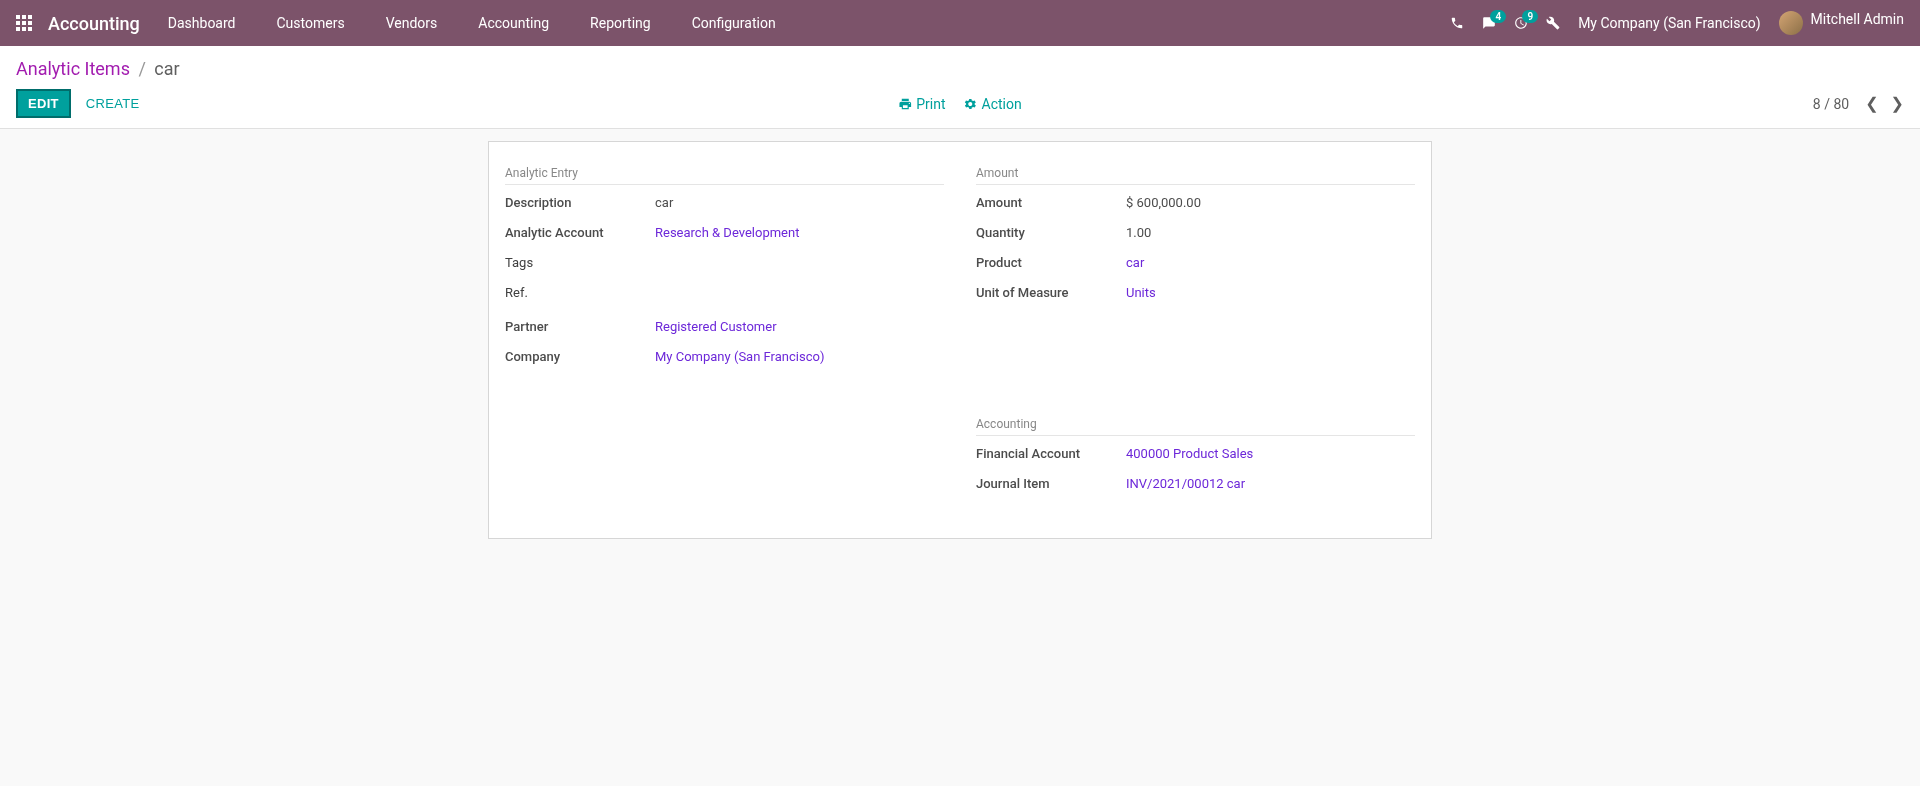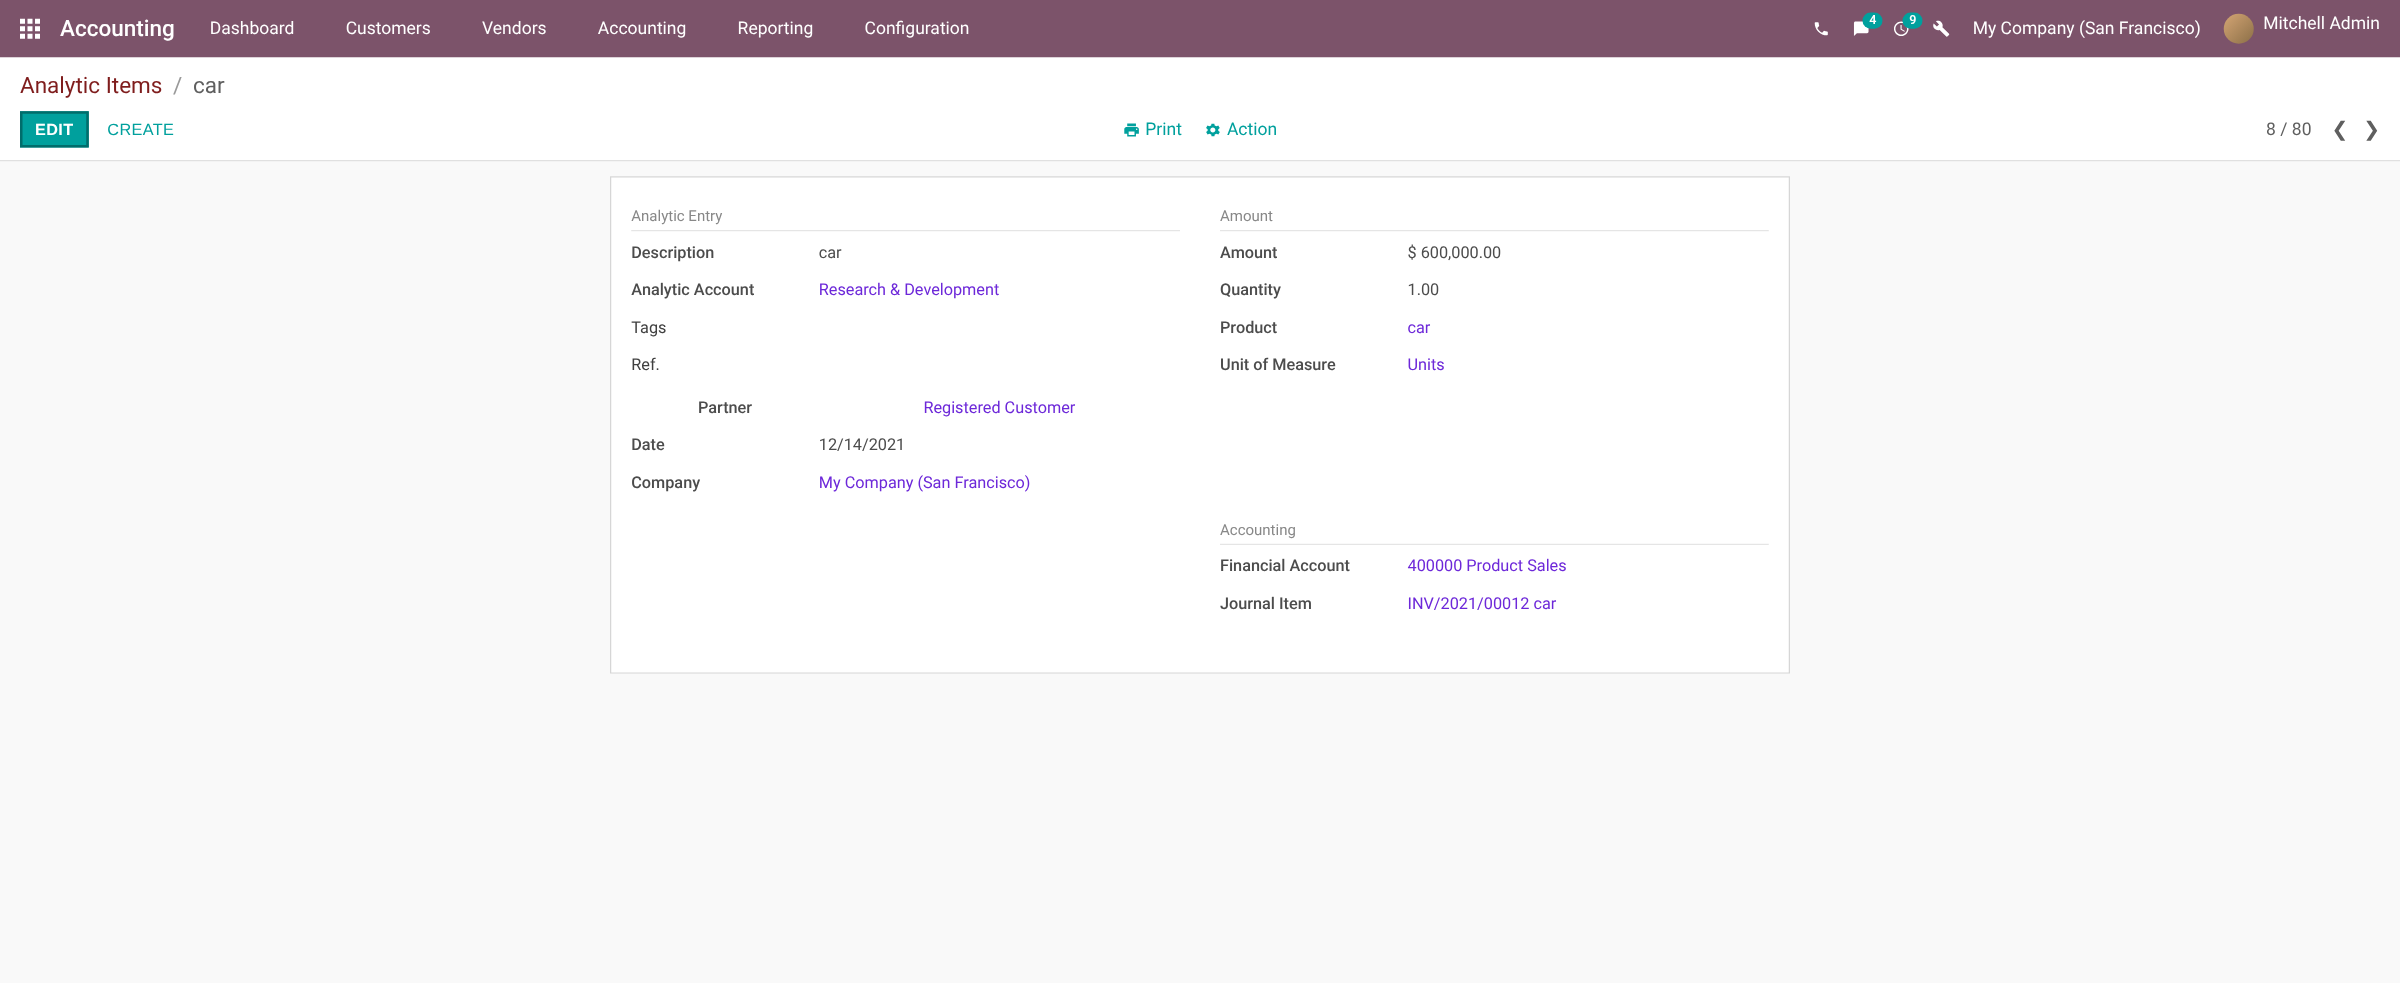--- a/index.html
+++ b/index.html
@@ -22,7 +22,7 @@
   
   .control-panel { background: #fff; border-bottom: 1px solid #e0e0e0; padding: 12px 16px 0 16px; }
   .breadcrumb { font-size: 18px; margin-bottom: 10px; }
-  .breadcrumb a { color: #7f1d1d; text-decoration: none; cursor: pointer; }
+  .breadcrumb a { color: #a21caf; text-decoration: none; cursor: pointer; }
   .breadcrumb .sep { color: #999; margin: 0 4px; }
   .breadcrumb .current { color: #5f5f5f; }
   .cp-bottom { display: flex; align-items: center; padding-bottom: 10px; }

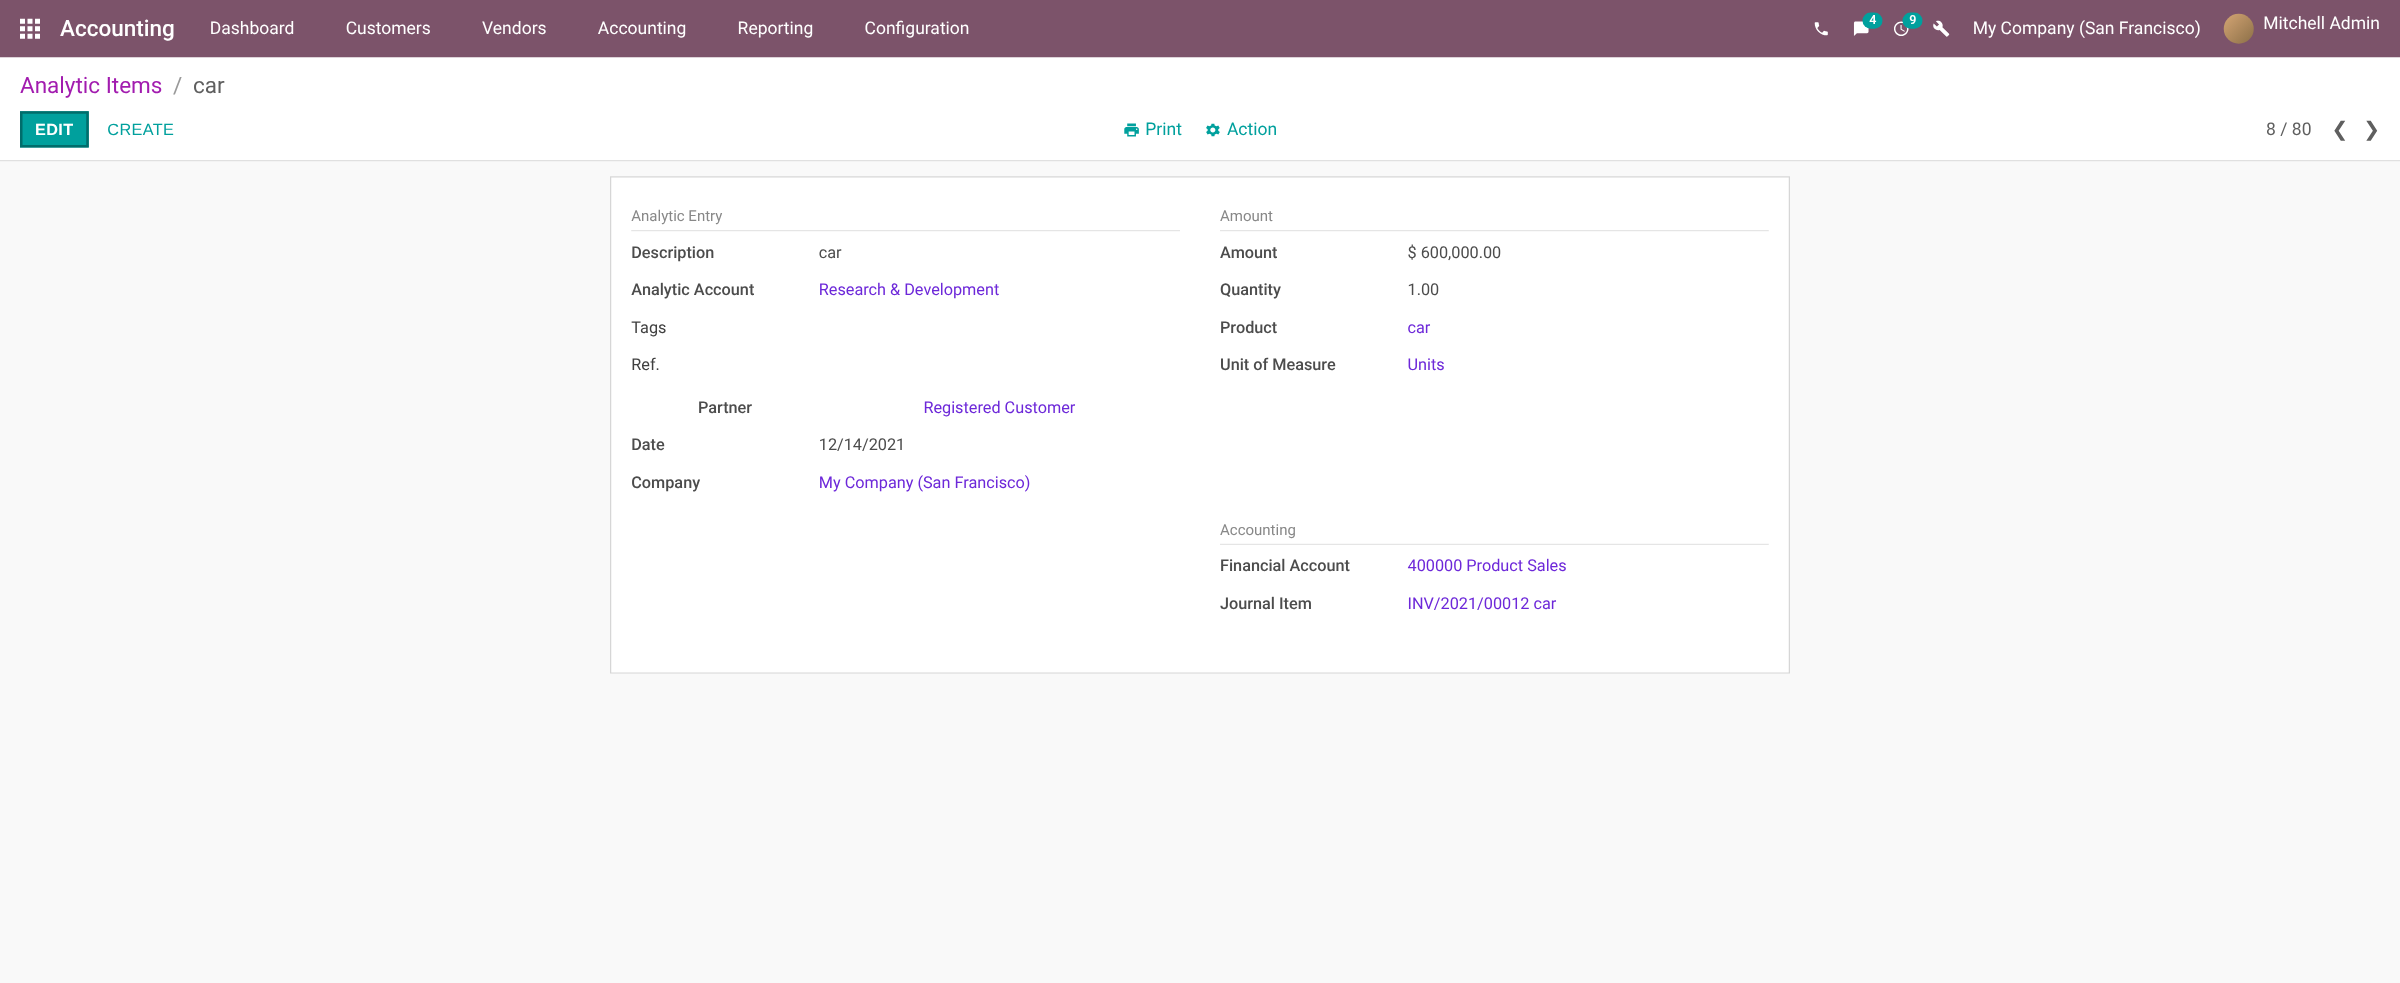--- a/index.html
+++ b/index.html
@@ -168,7 +168,7 @@
           <div class="field-label muted">Ref.</div>
           <div class="field-value"></div>
         </div>
-        <div class="field-row" style="margin-top:12px;text-align:center;">
+        <div class="field-row" style="margin-top:12px;">
           <div class="field-label">Partner</div>
           <div class="field-value link">Registered Customer</div>
         </div>

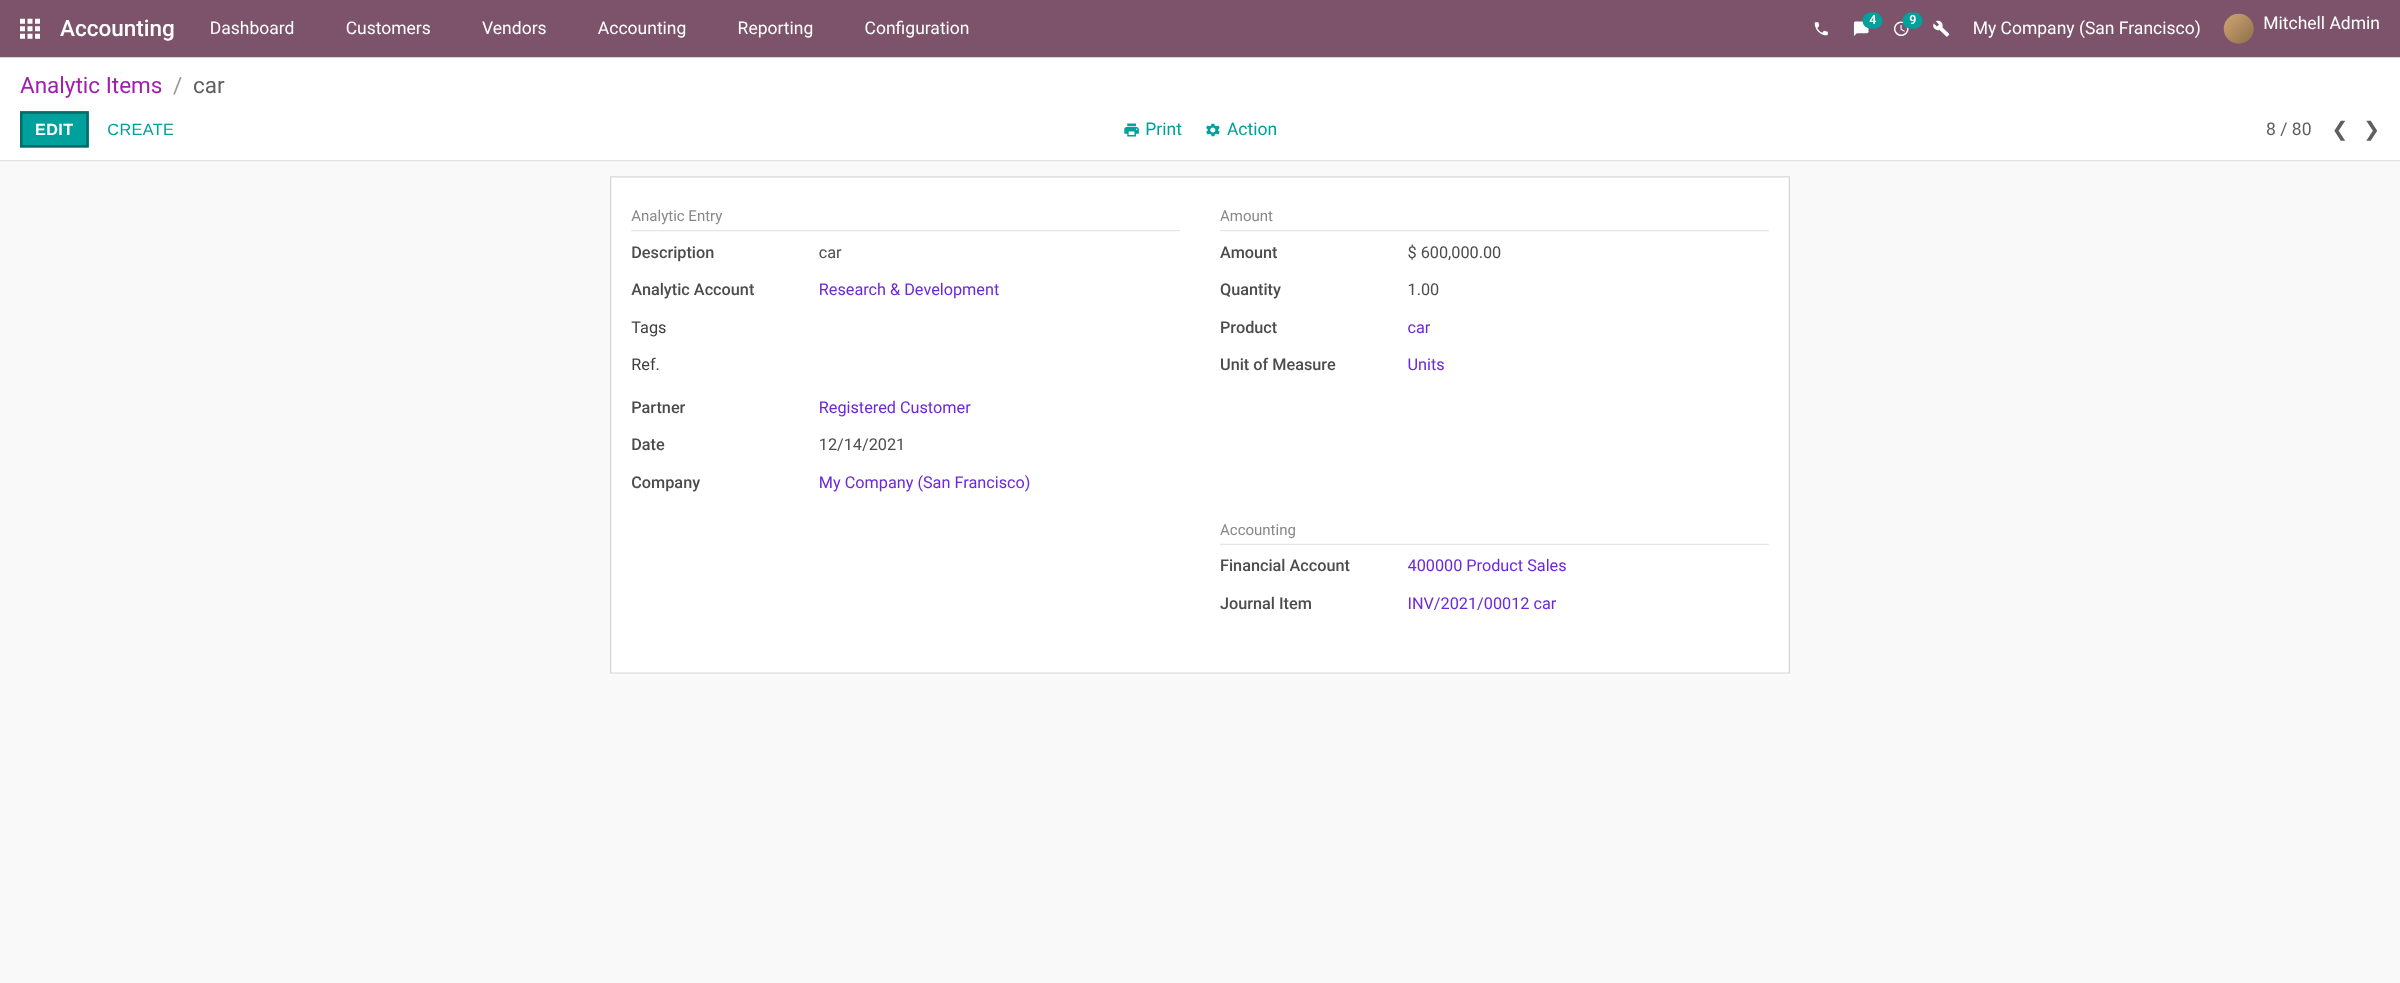--- a/index.html
+++ b/index.html
@@ -173,10 +173,6 @@
           <div class="field-value link">Registered Customer</div>
         </div>
         <div class="field-row">
-          <div class="field-label">Date</div>
-          <div class="field-value">12/14/2021</div>
-        </div>
-        <div class="field-row">
           <div class="field-label">Company</div>
           <div class="field-value link">My Company (San Francisco)</div>
         </div>

